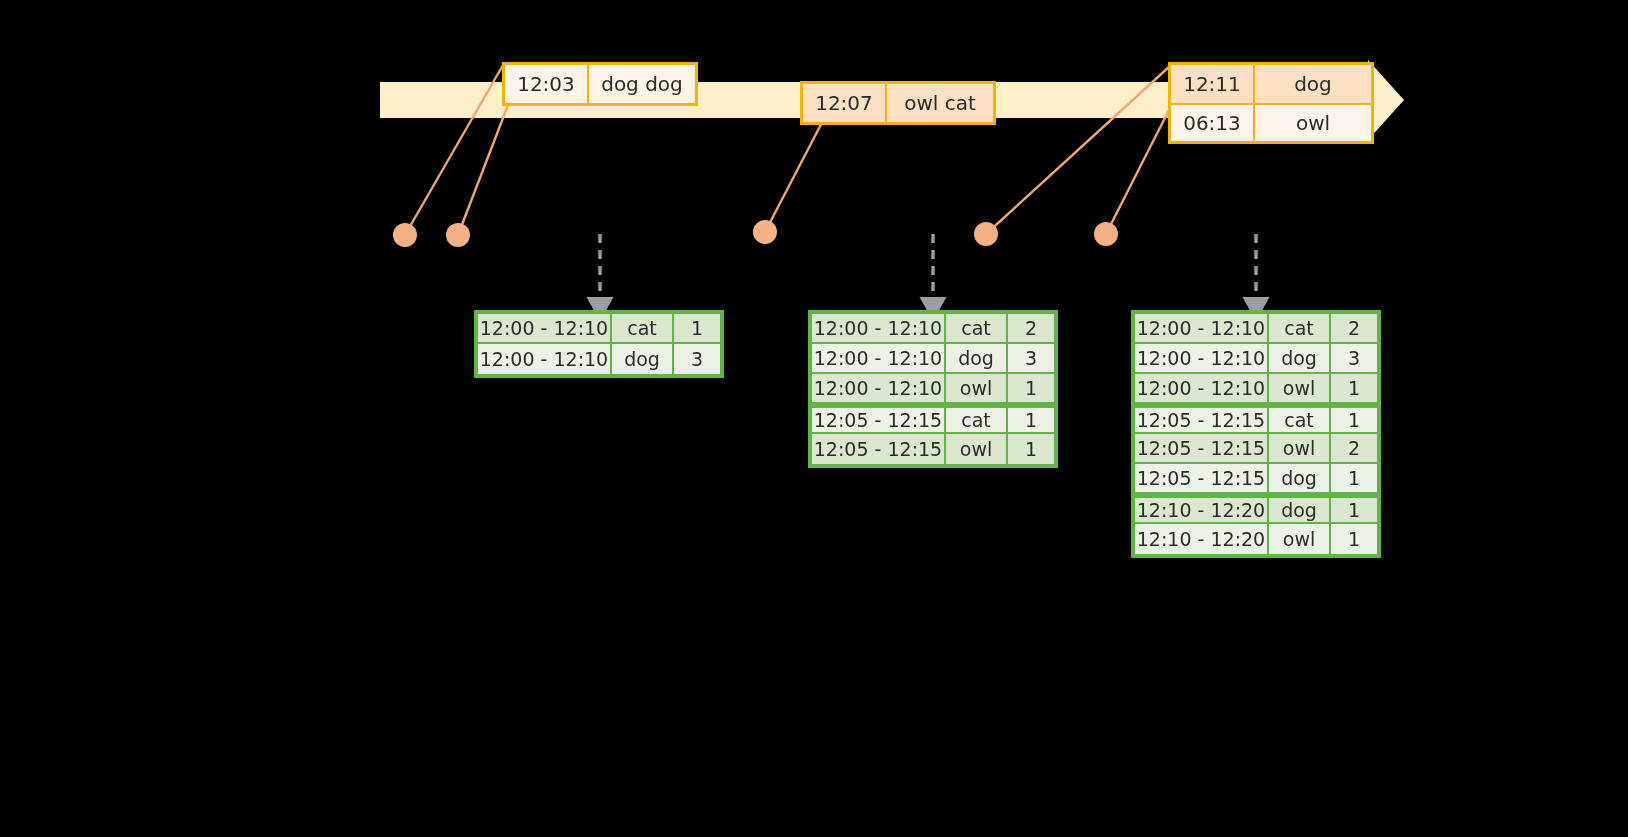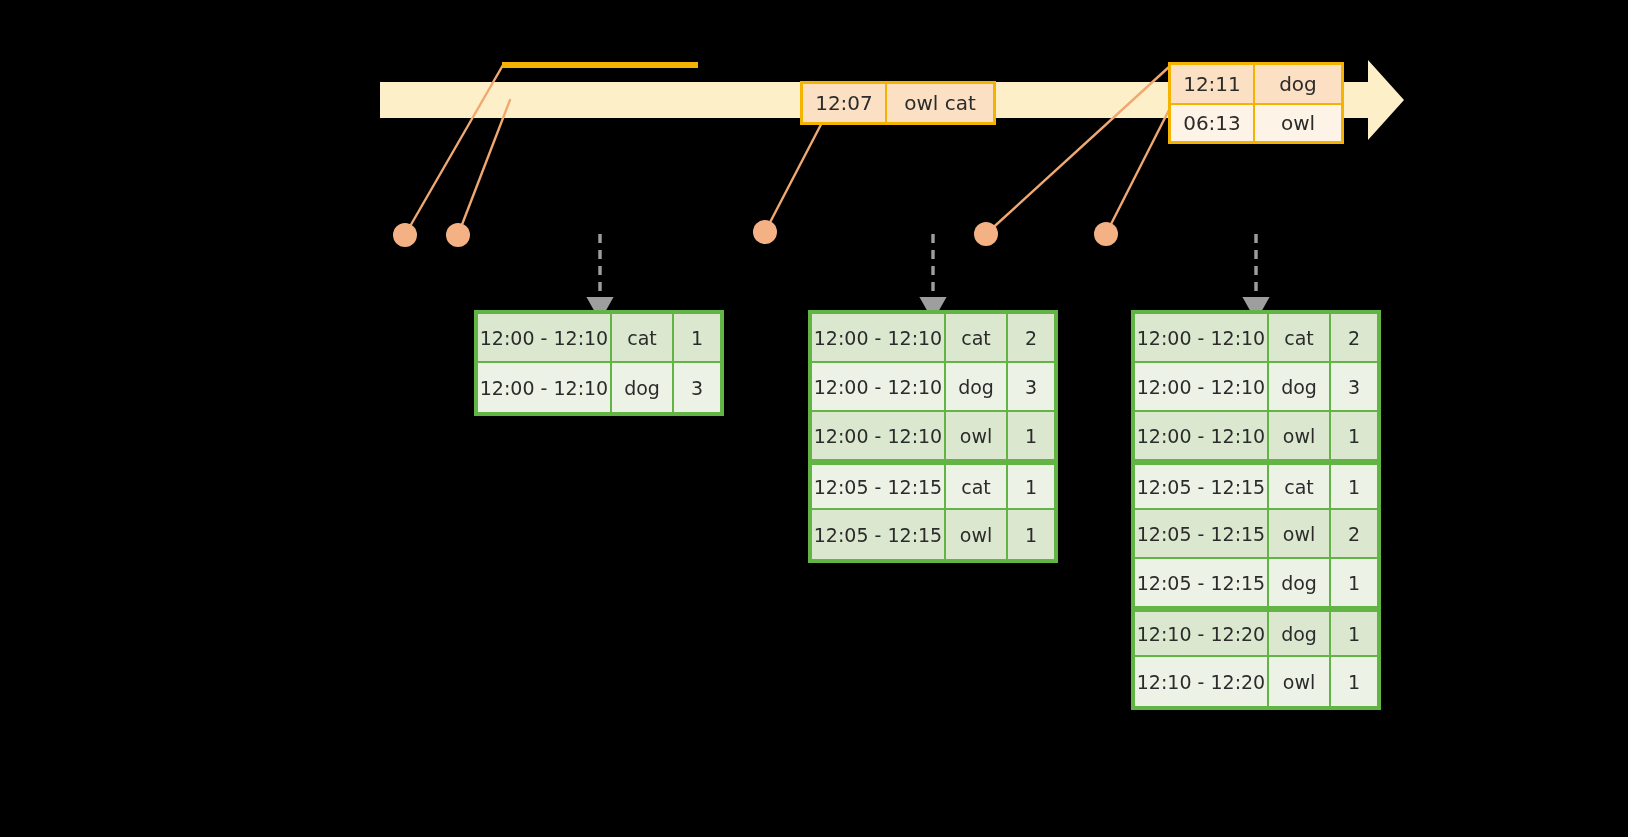--- a/index.html
+++ b/index.html
@@ -125,6 +125,10 @@
 
   <div id="event-boxes">
       <div class="evt-group" style="left: 502px; top: 62px; width: 196px;">
+        <div class="evt-row plain">
+          <div class="evt-cell time">12:03</div>
+          <div class="evt-cell payload">dog dog</div>
+        </div>
       </div>
       <div class="evt-group" style="left: 800px; top: 81px; width: 196px;">
         <div class="evt-row shade">

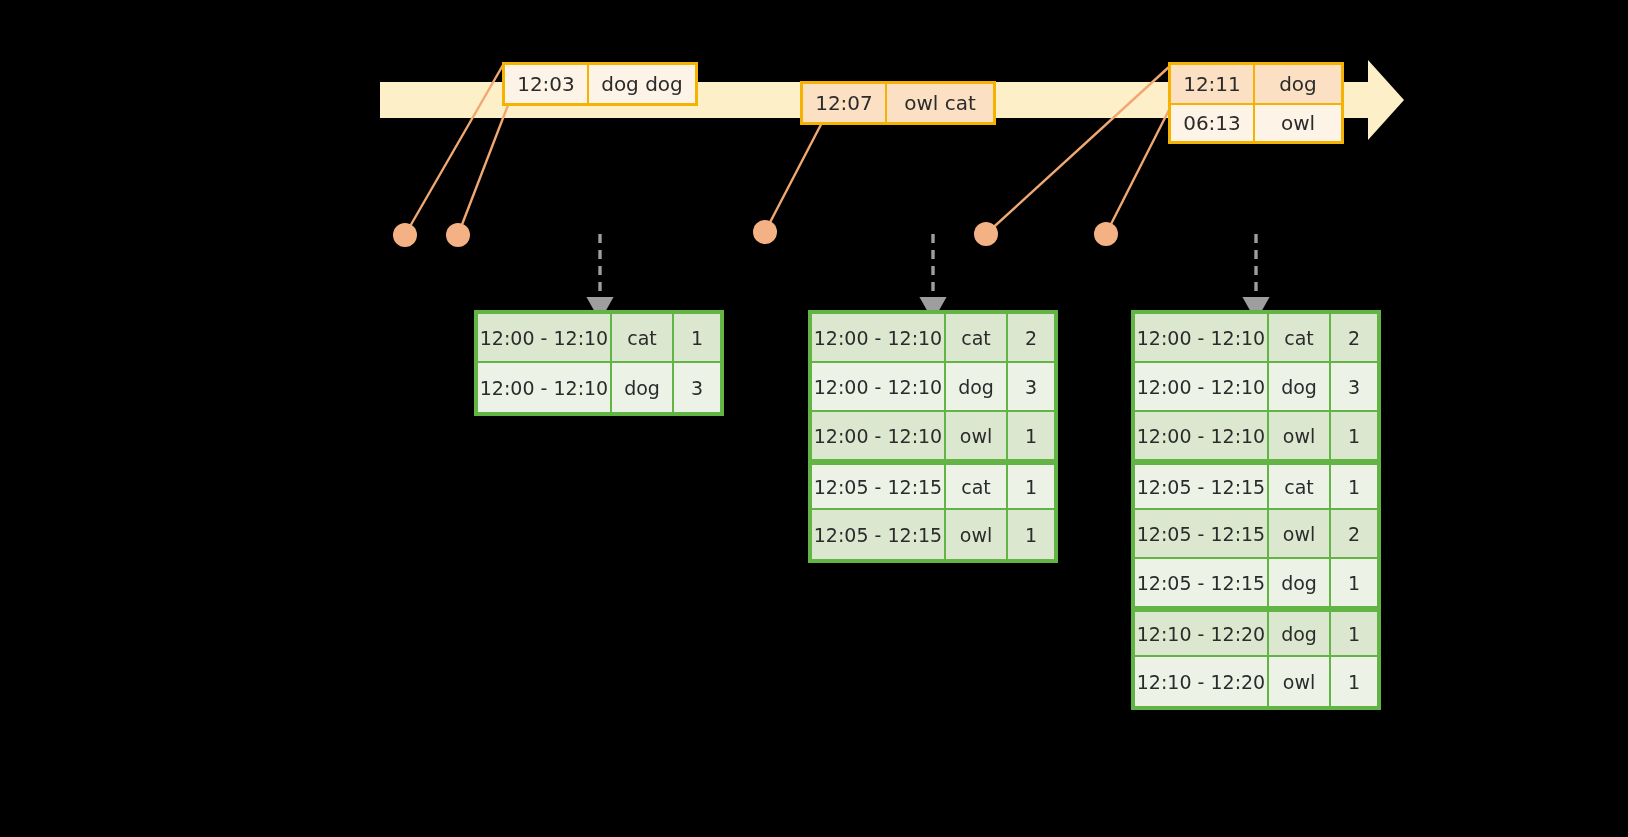--- a/index.html
+++ b/index.html
@@ -136,7 +136,7 @@
           <div class="evt-cell payload">owl cat</div>
         </div>
       </div>
-      <div class="evt-group" style="left: 1168px; top: 62px; width: 176px;">
+      <div class="evt-group" style="left: 1168px; top: 62px; width: 206px;">
         <div class="evt-row shade">
           <div class="evt-cell time">12:11</div>
           <div class="evt-cell payload">dog</div>

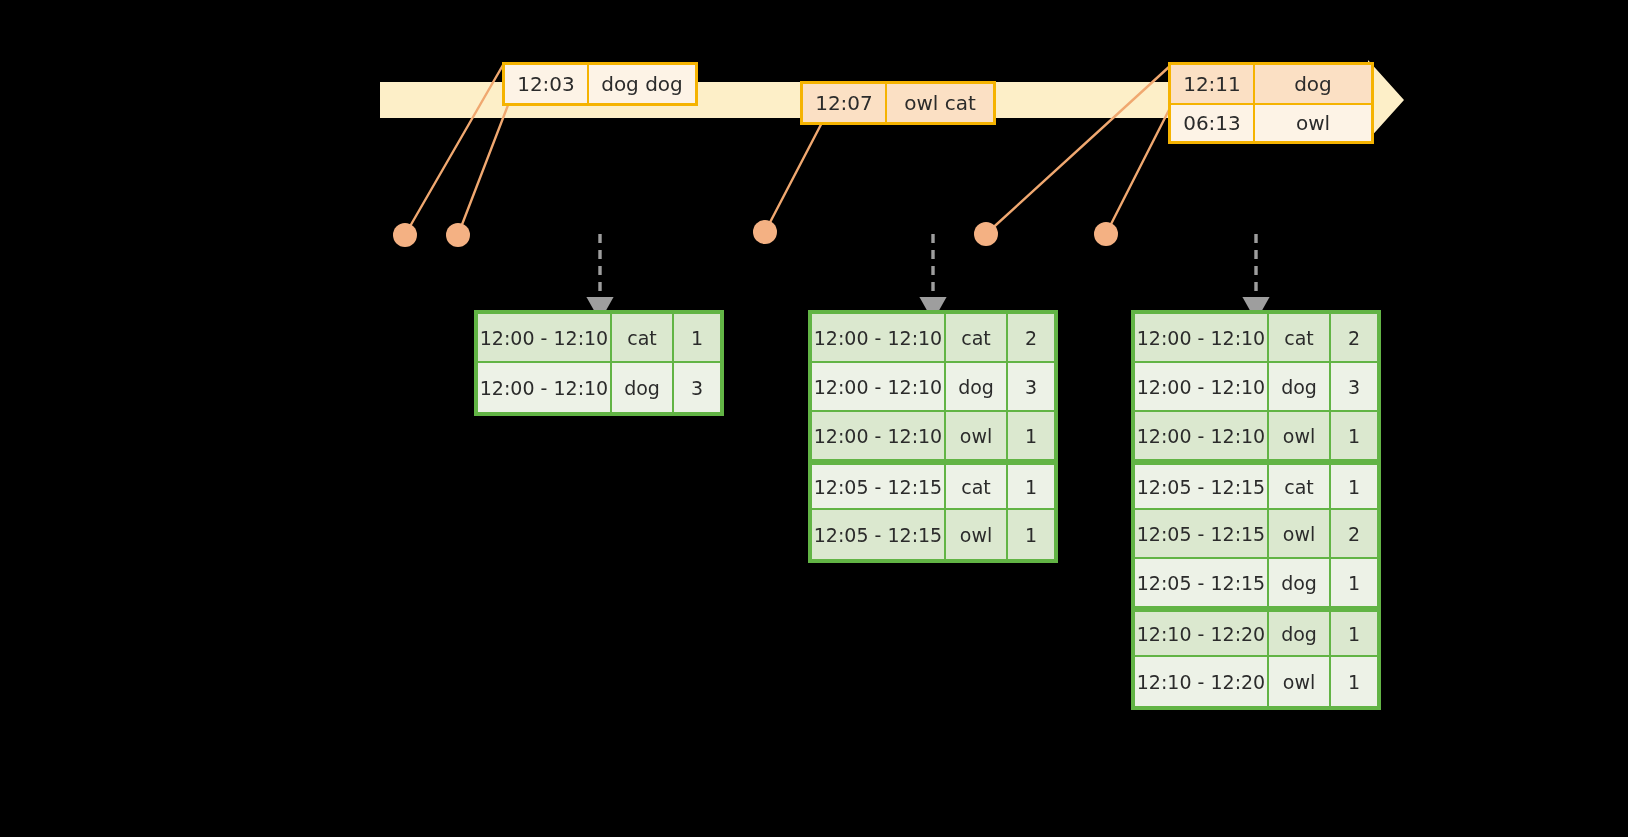--- a/index.html
+++ b/index.html
@@ -61,7 +61,7 @@
   }
   .res-row {
     display: flex;
-    height: 49px;
+    height: 30px;
   }
   .res-cell {
     display: flex;

